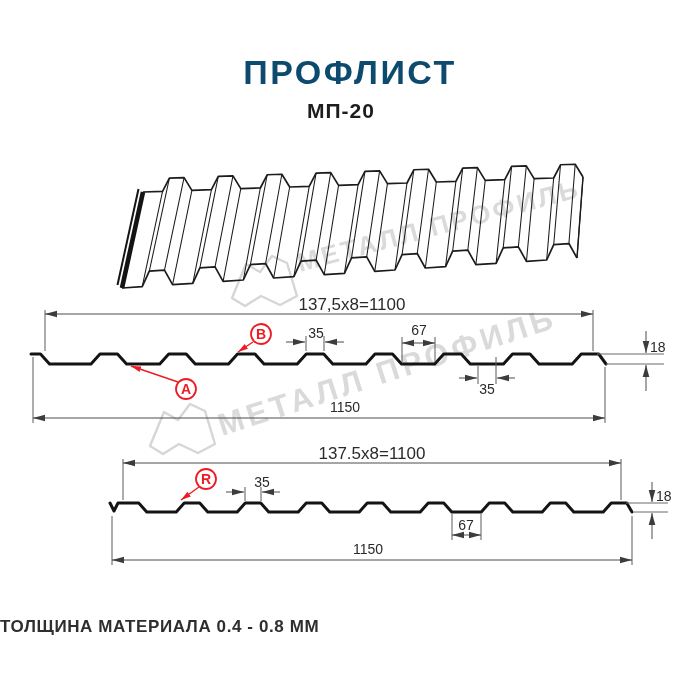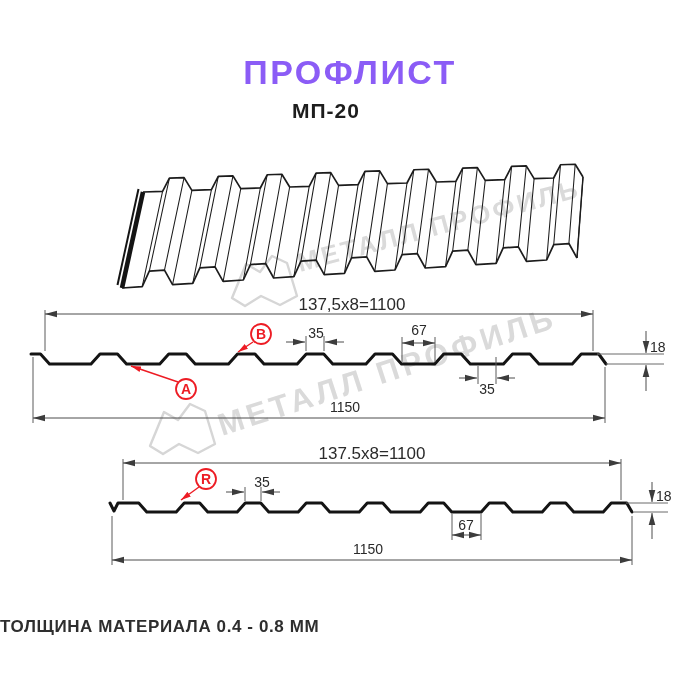--- a/index.html
+++ b/index.html
@@ -9,7 +9,7 @@
   }
   .title{
     position:absolute;top:53px;left:0;width:700px;text-align:center;
-    font-size:34px;font-weight:800;letter-spacing:2.5px;color:#8b5cf6;
+    font-size:34px;font-weight:800;letter-spacing:2.5px;color:#0c4a6e;
   }
   .subtitle{
     position:absolute;top:99px;left:0;width:652px;text-align:center;

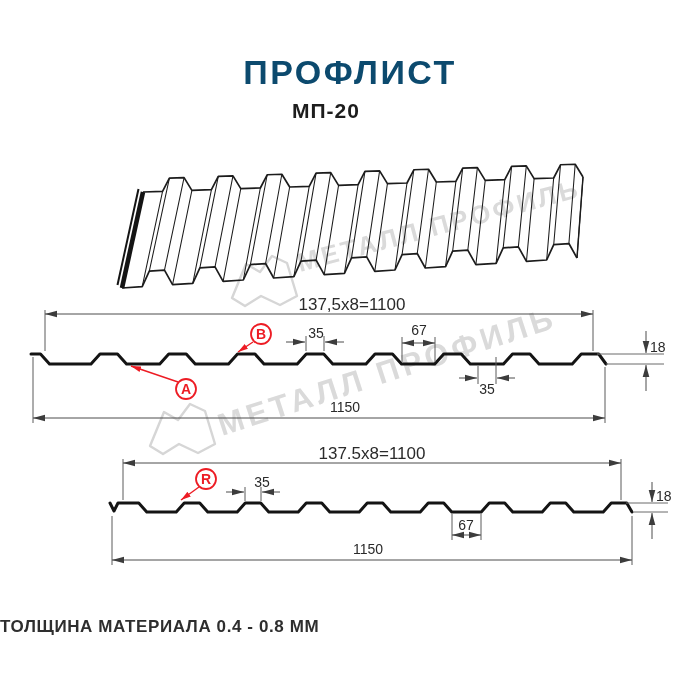--- a/index.html
+++ b/index.html
@@ -13,7 +13,7 @@
   }
   .subtitle{
     position:absolute;top:99px;left:0;width:652px;text-align:center;
-    font-size:21px;font-weight:700;letter-spacing:1px;color:#1d1d1d;
+    font-size:21px;font-weight:700;letter-spacing:1px;color:#1d1d1d;padding-left:15px;
   }
   .footer{
     position:absolute;top:617px;left:0;width:700px;text-align:left;

